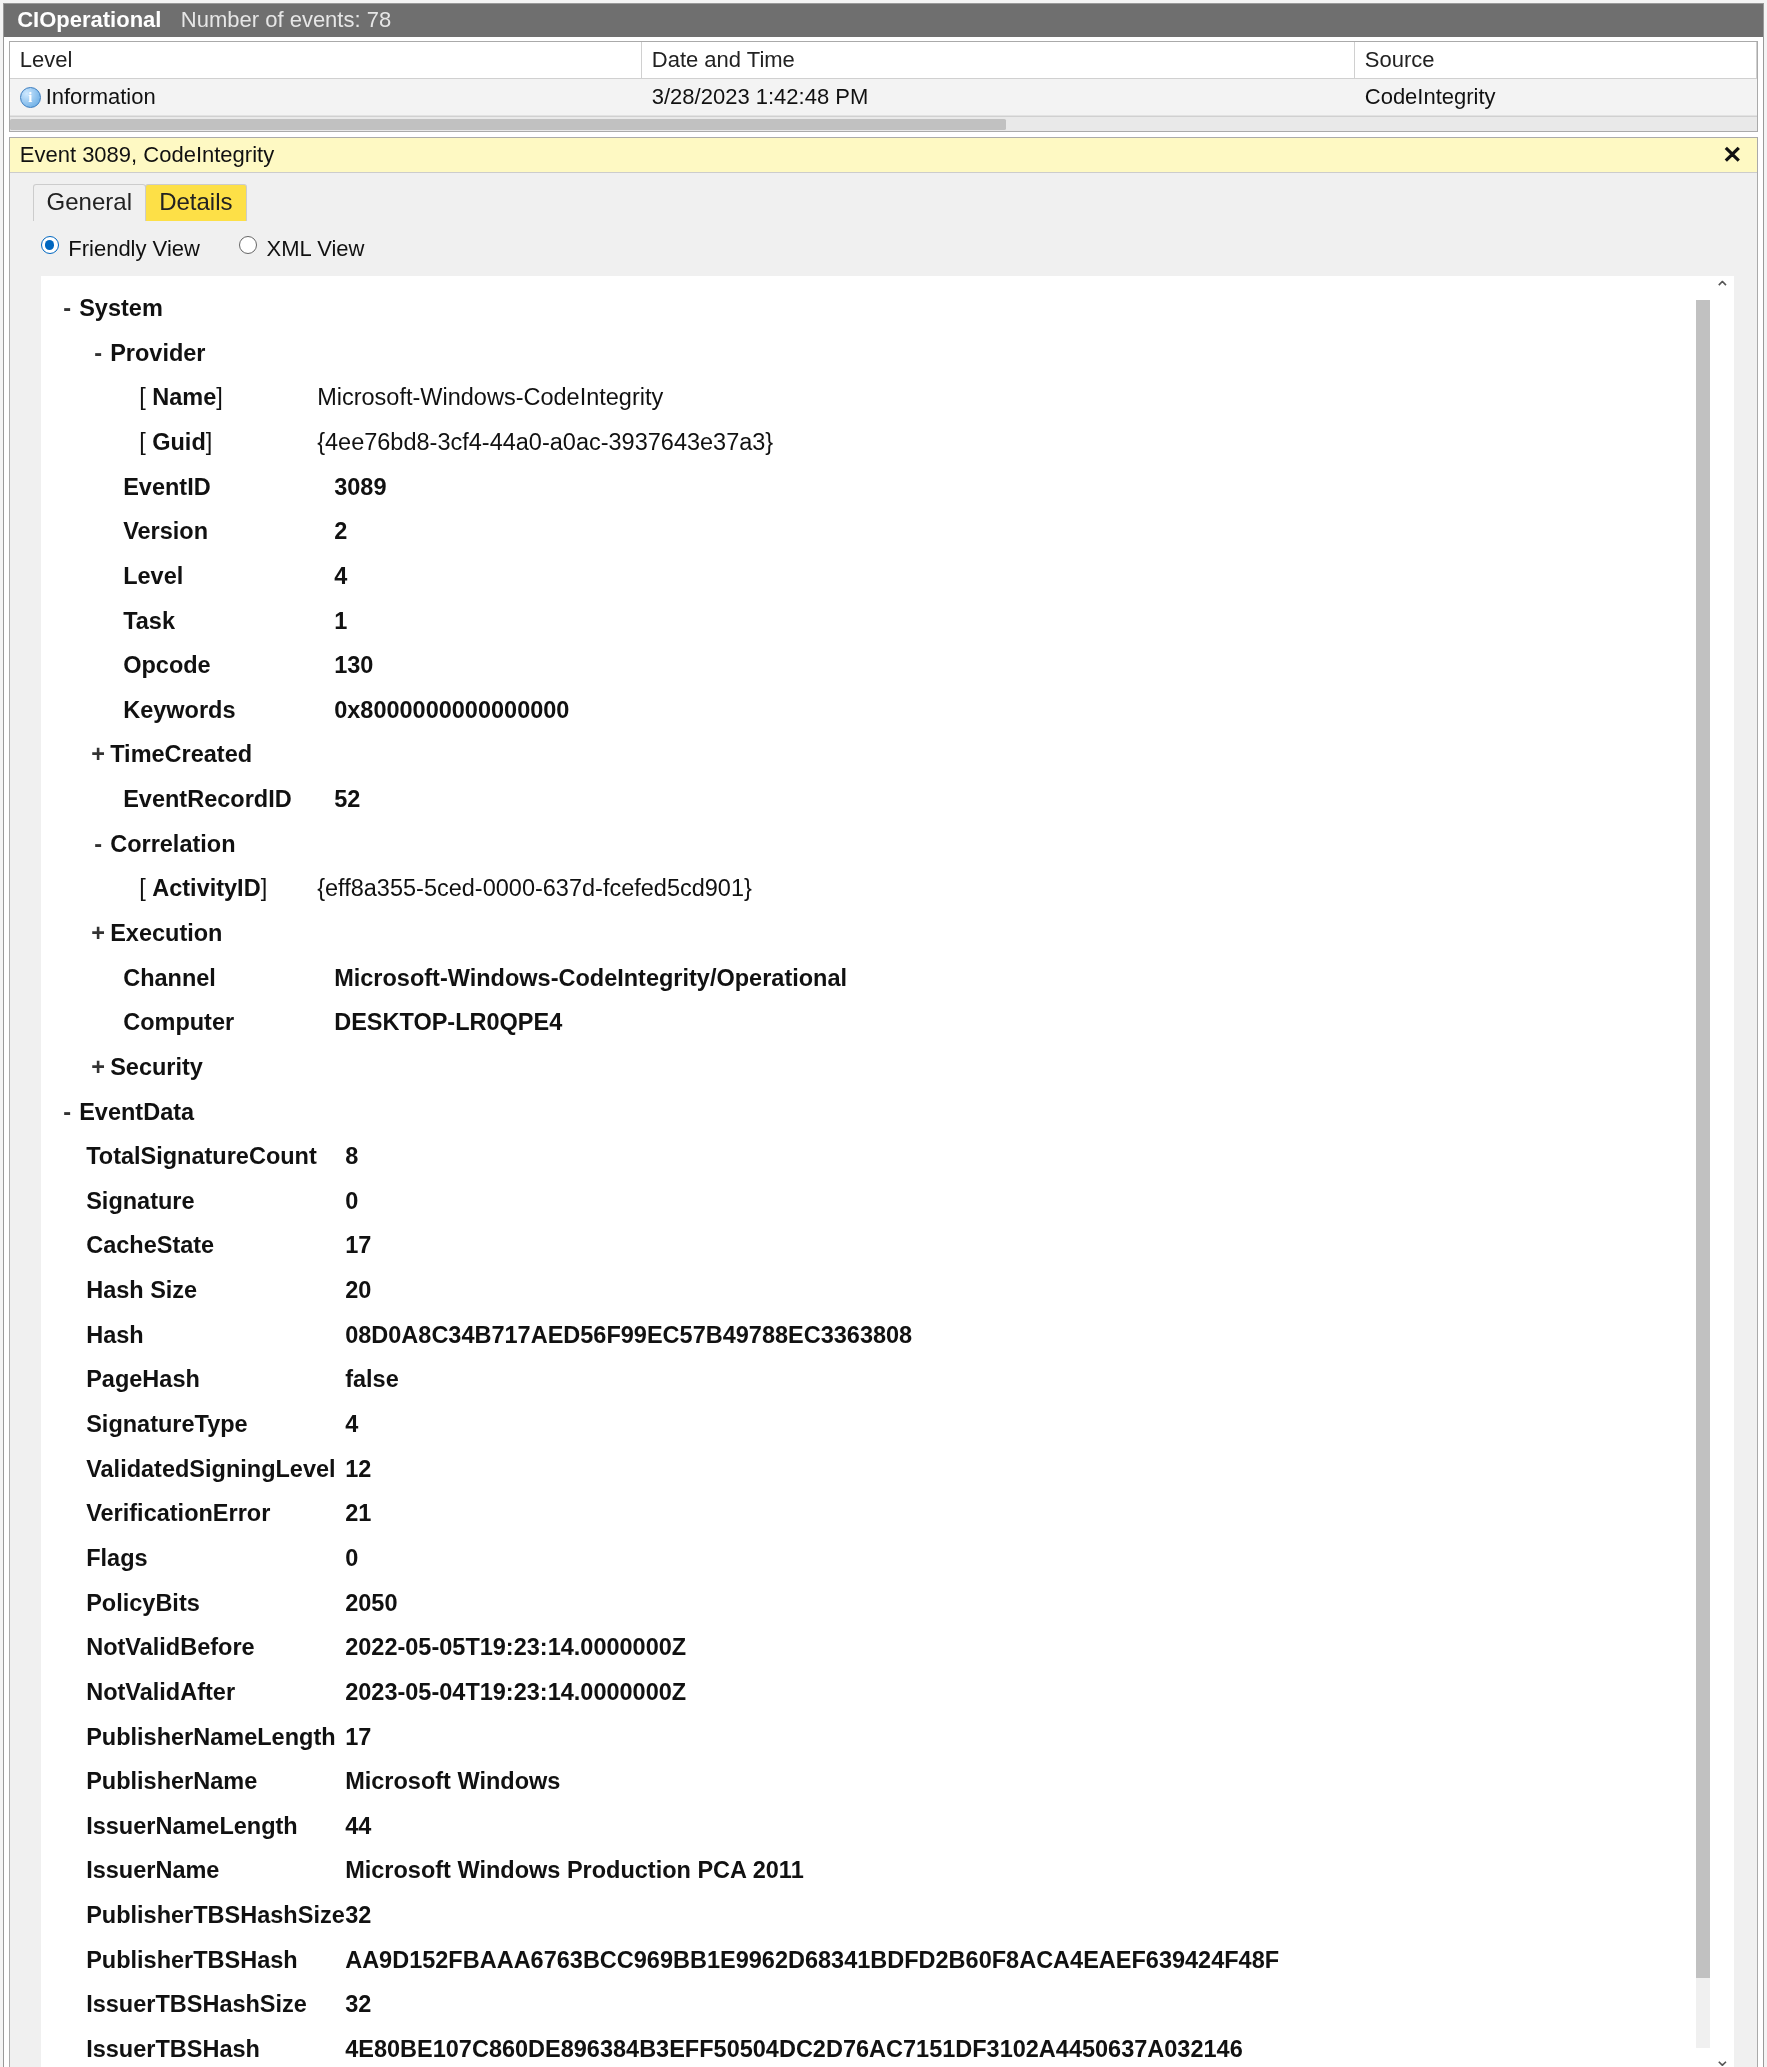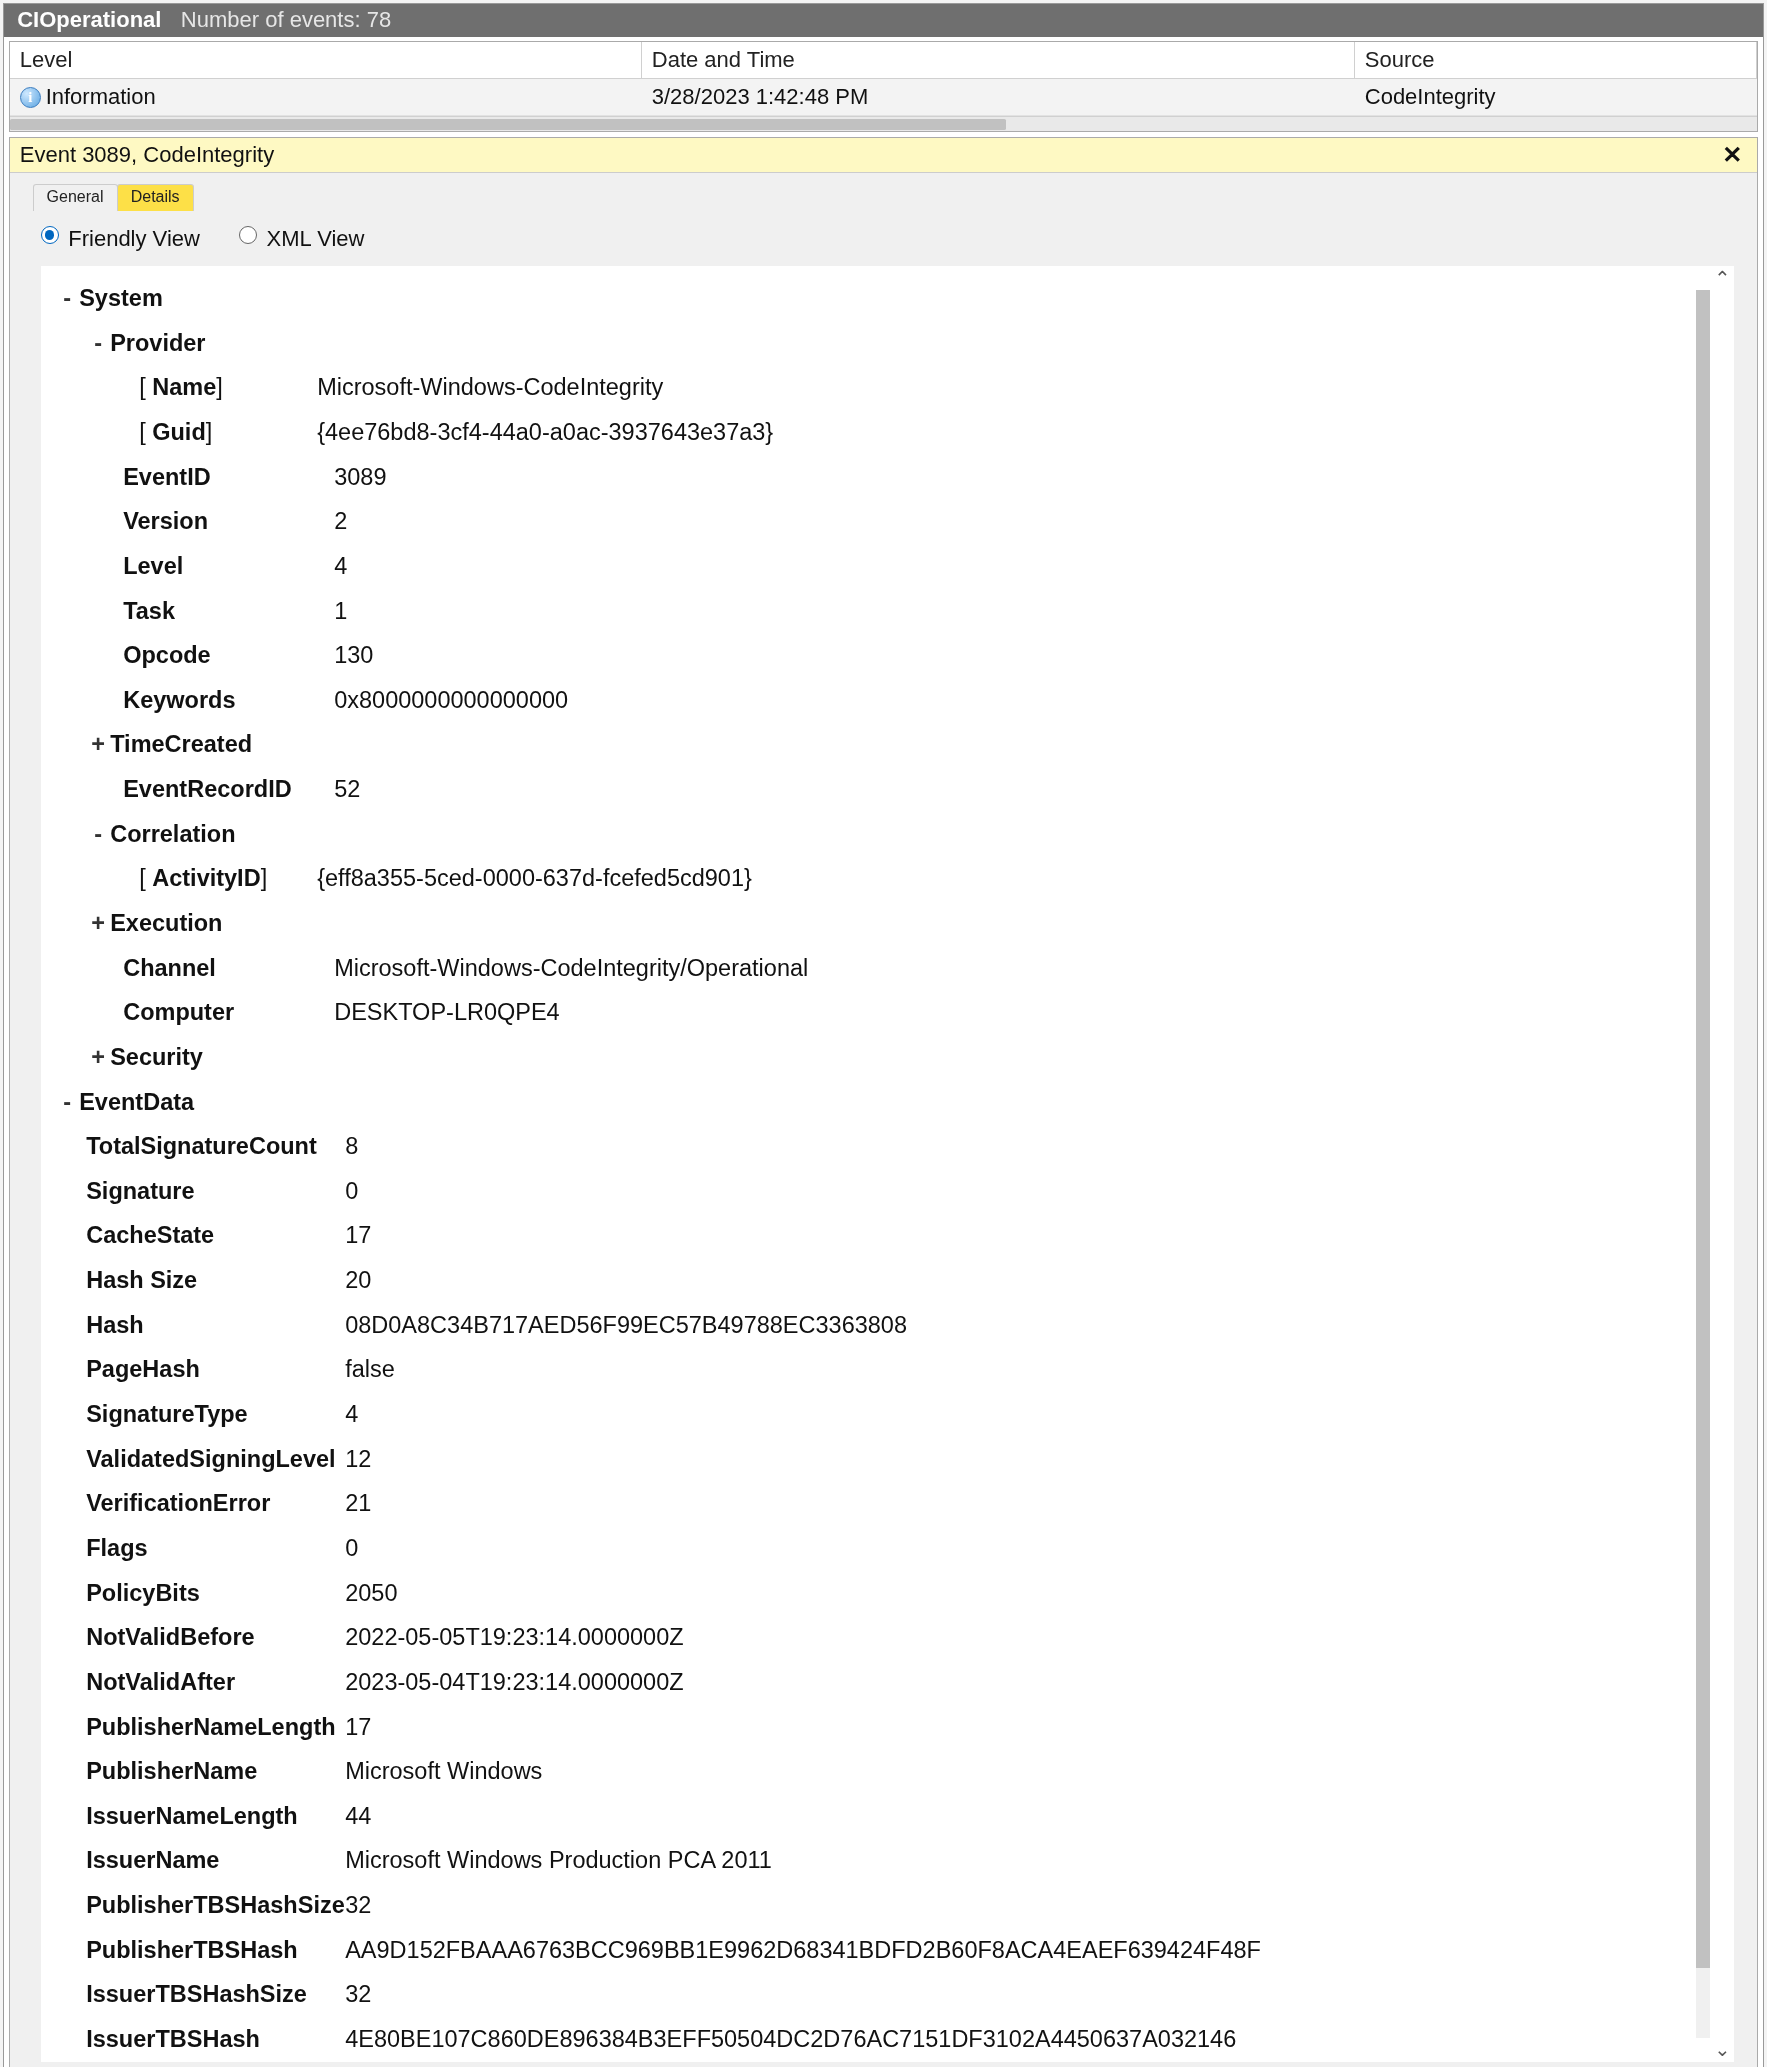--- a/index.html
+++ b/index.html
@@ -78,7 +78,7 @@
   .tab {
     border:0.8px solid #ccc; border-bottom:none;
     background:#f0f0f0; padding: 3.2px 13px 4.9px 13px;
-    font-size:16px; color:#222; margin-right:-0.8px;
+    font-size:24px; color:#222; margin-right:-0.8px;
     border-radius:3.2px 3.2px 0 0;
   }
   .tab.active { background:#fde047; position:relative; z-index:2; }

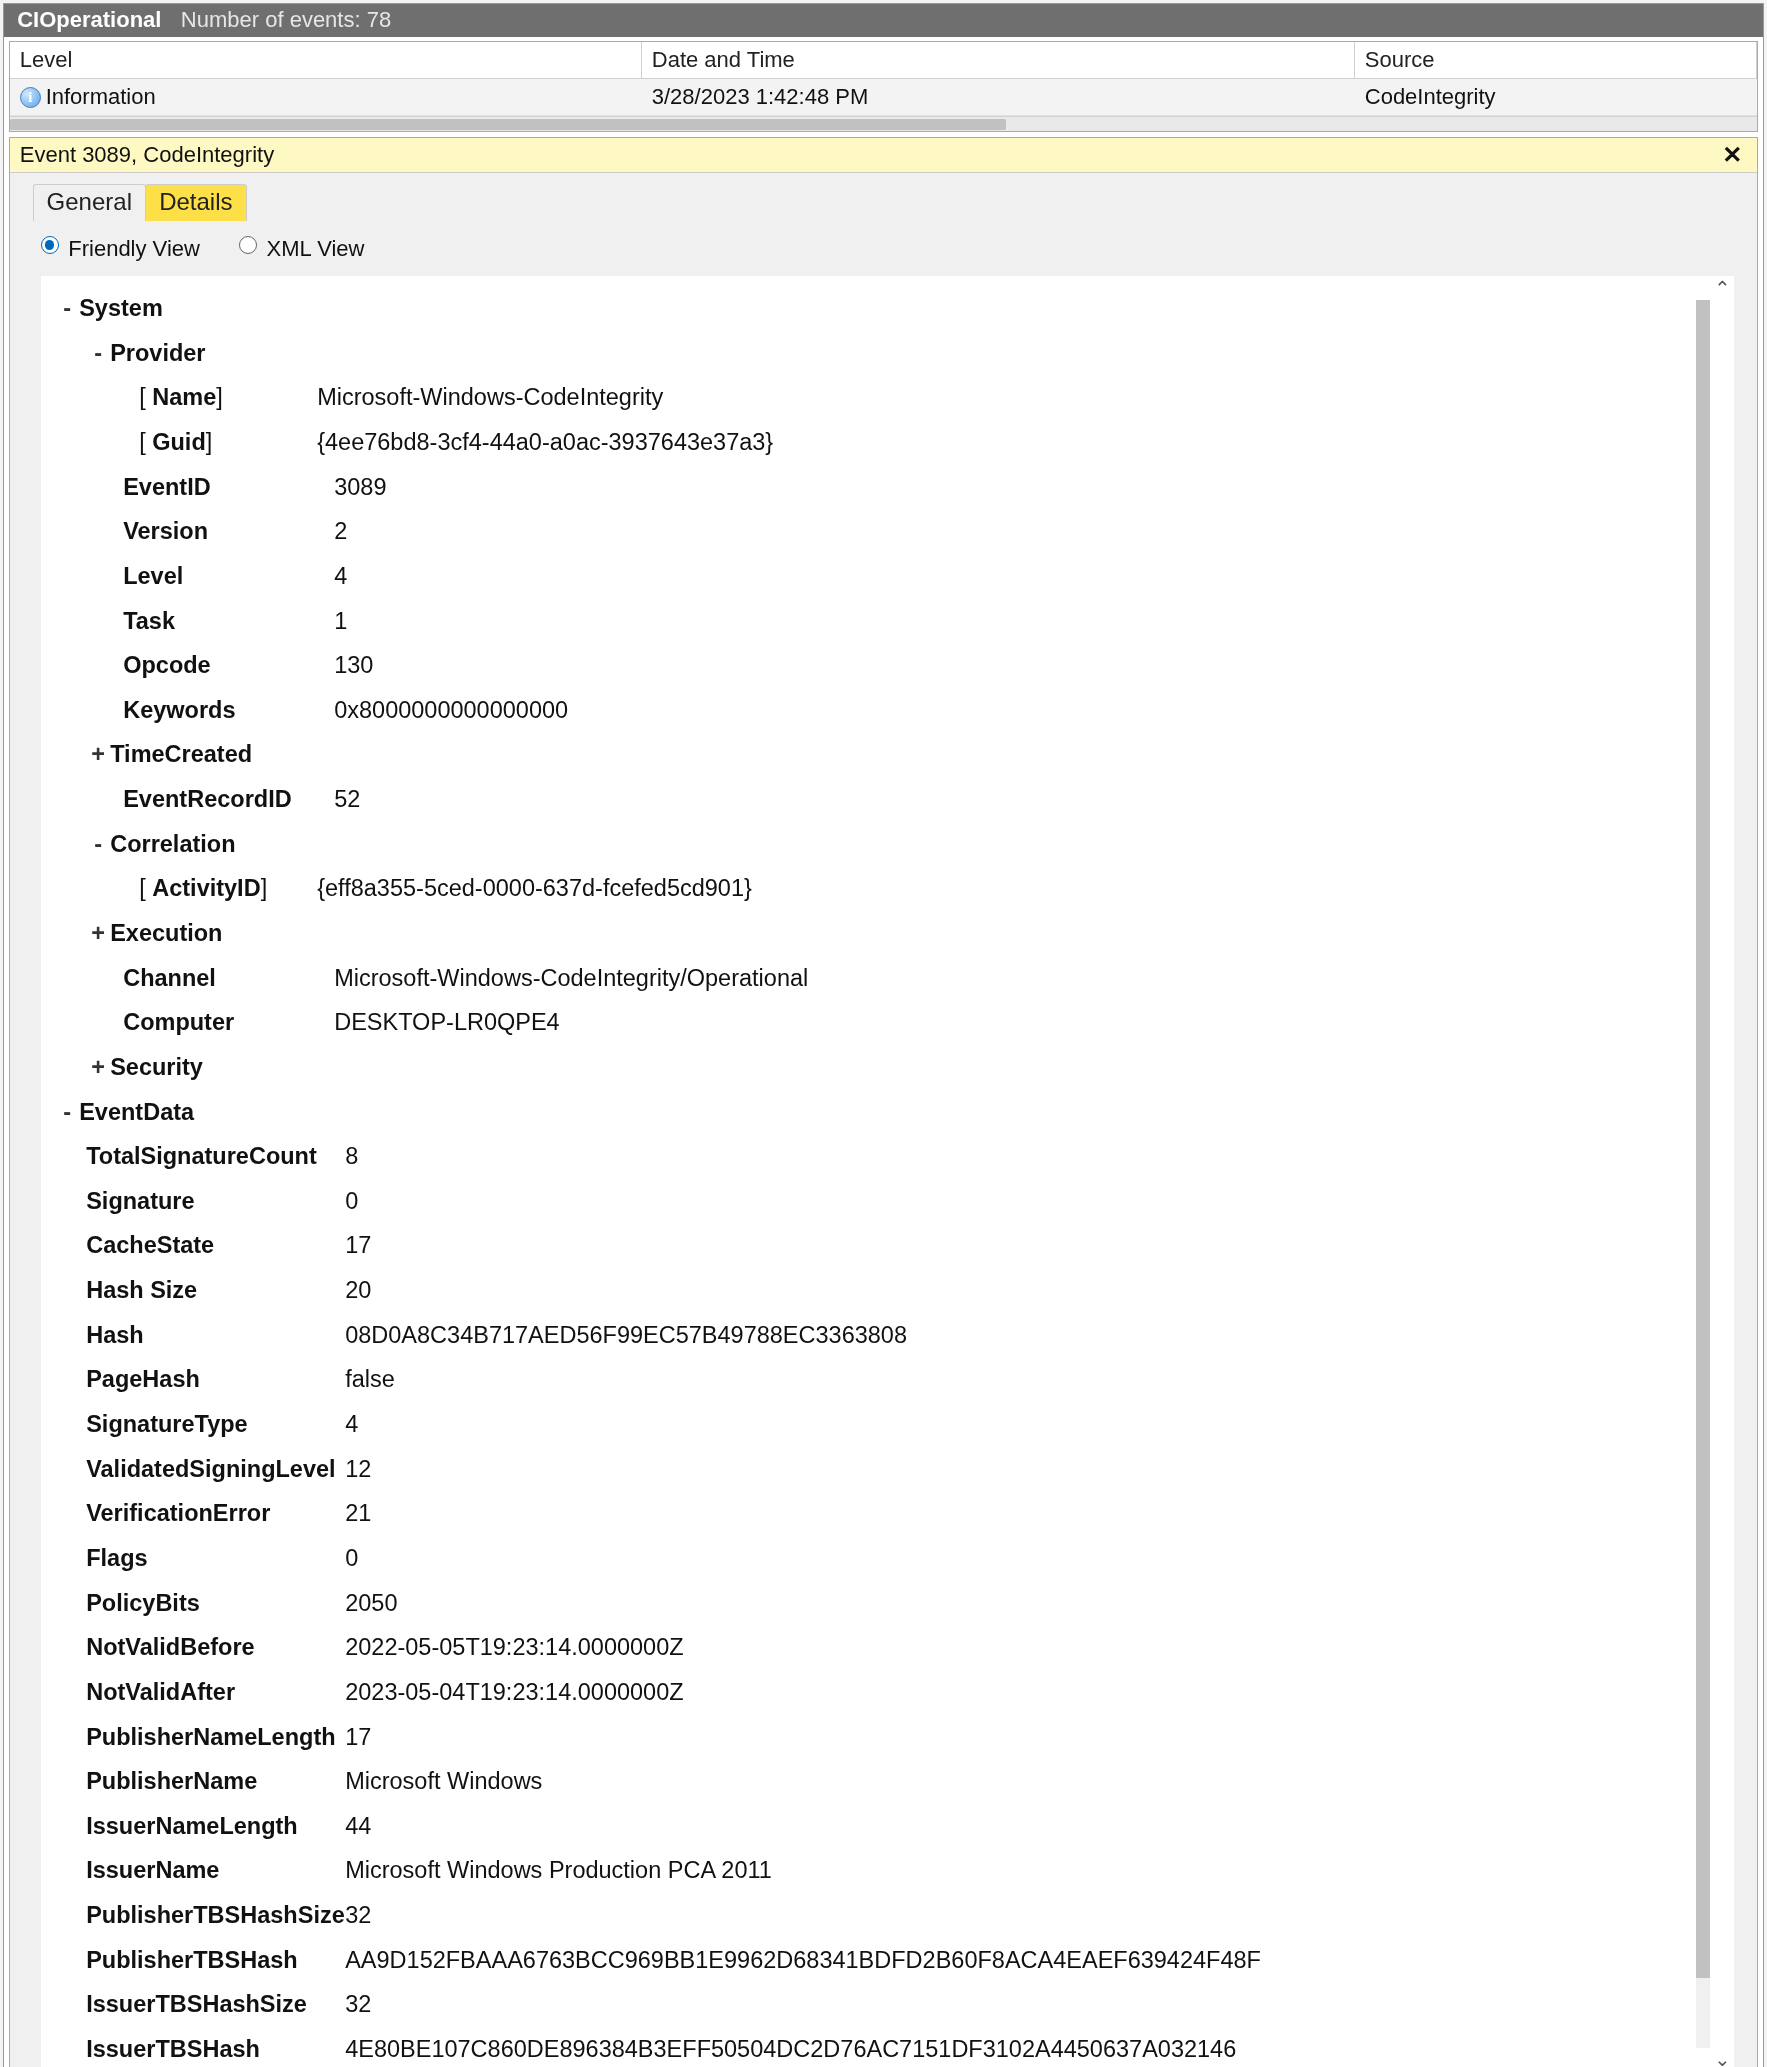--- a/index.html
+++ b/index.html
@@ -123,7 +123,7 @@
   .node-children { margin-left: 31px; }
   .kv { display:flex; }
   .kv .k { font-weight:600; min-width: 211px; }
-  .kv .v { font-weight:400;text-align:right; }
+  .kv .v { font-weight:700;text-align:right; }
   .attr-line { margin-left: 22px; display:flex; }
   .attr-line .ak { min-width:178px; }
   .attr-bold { font-weight:600; }

